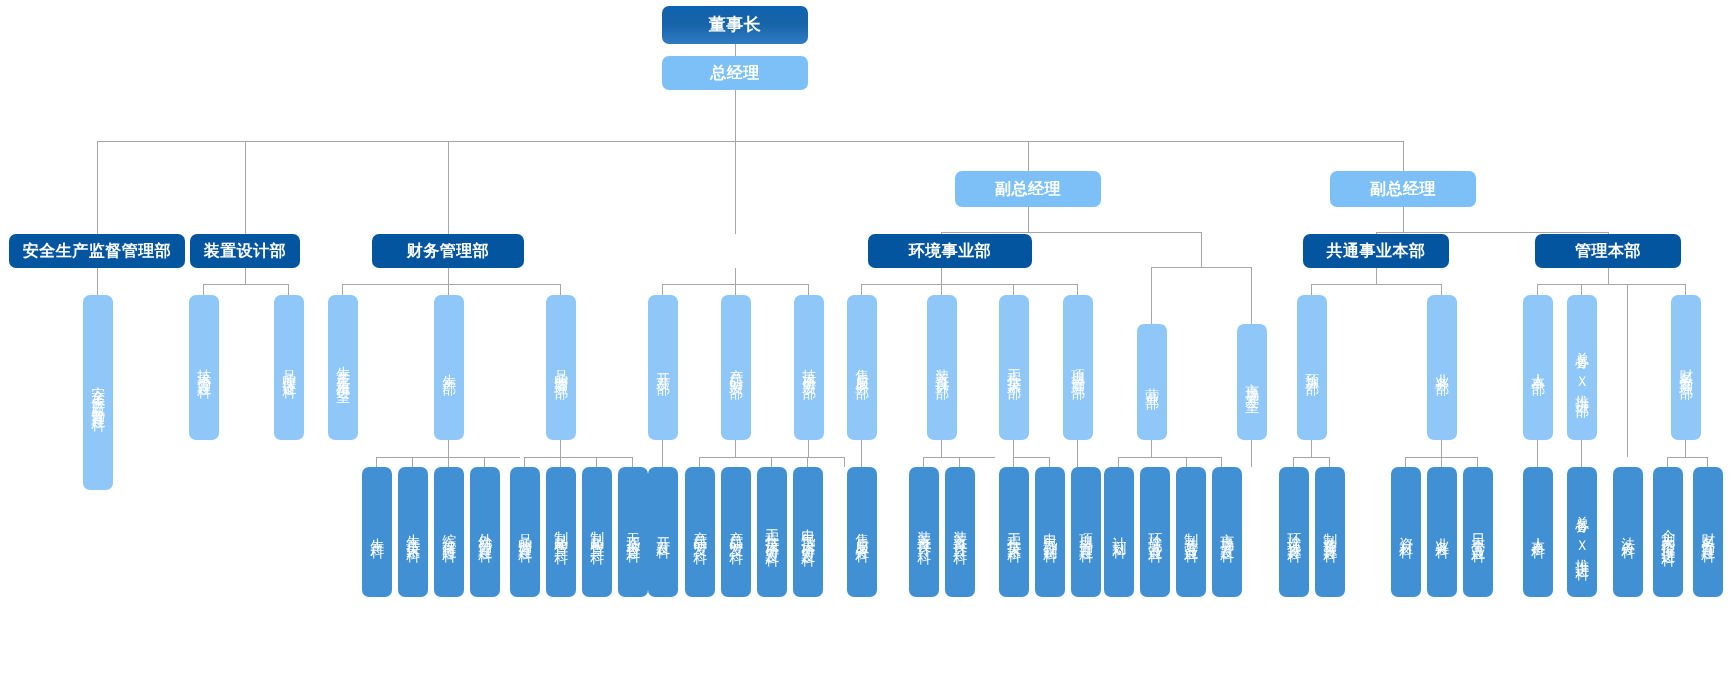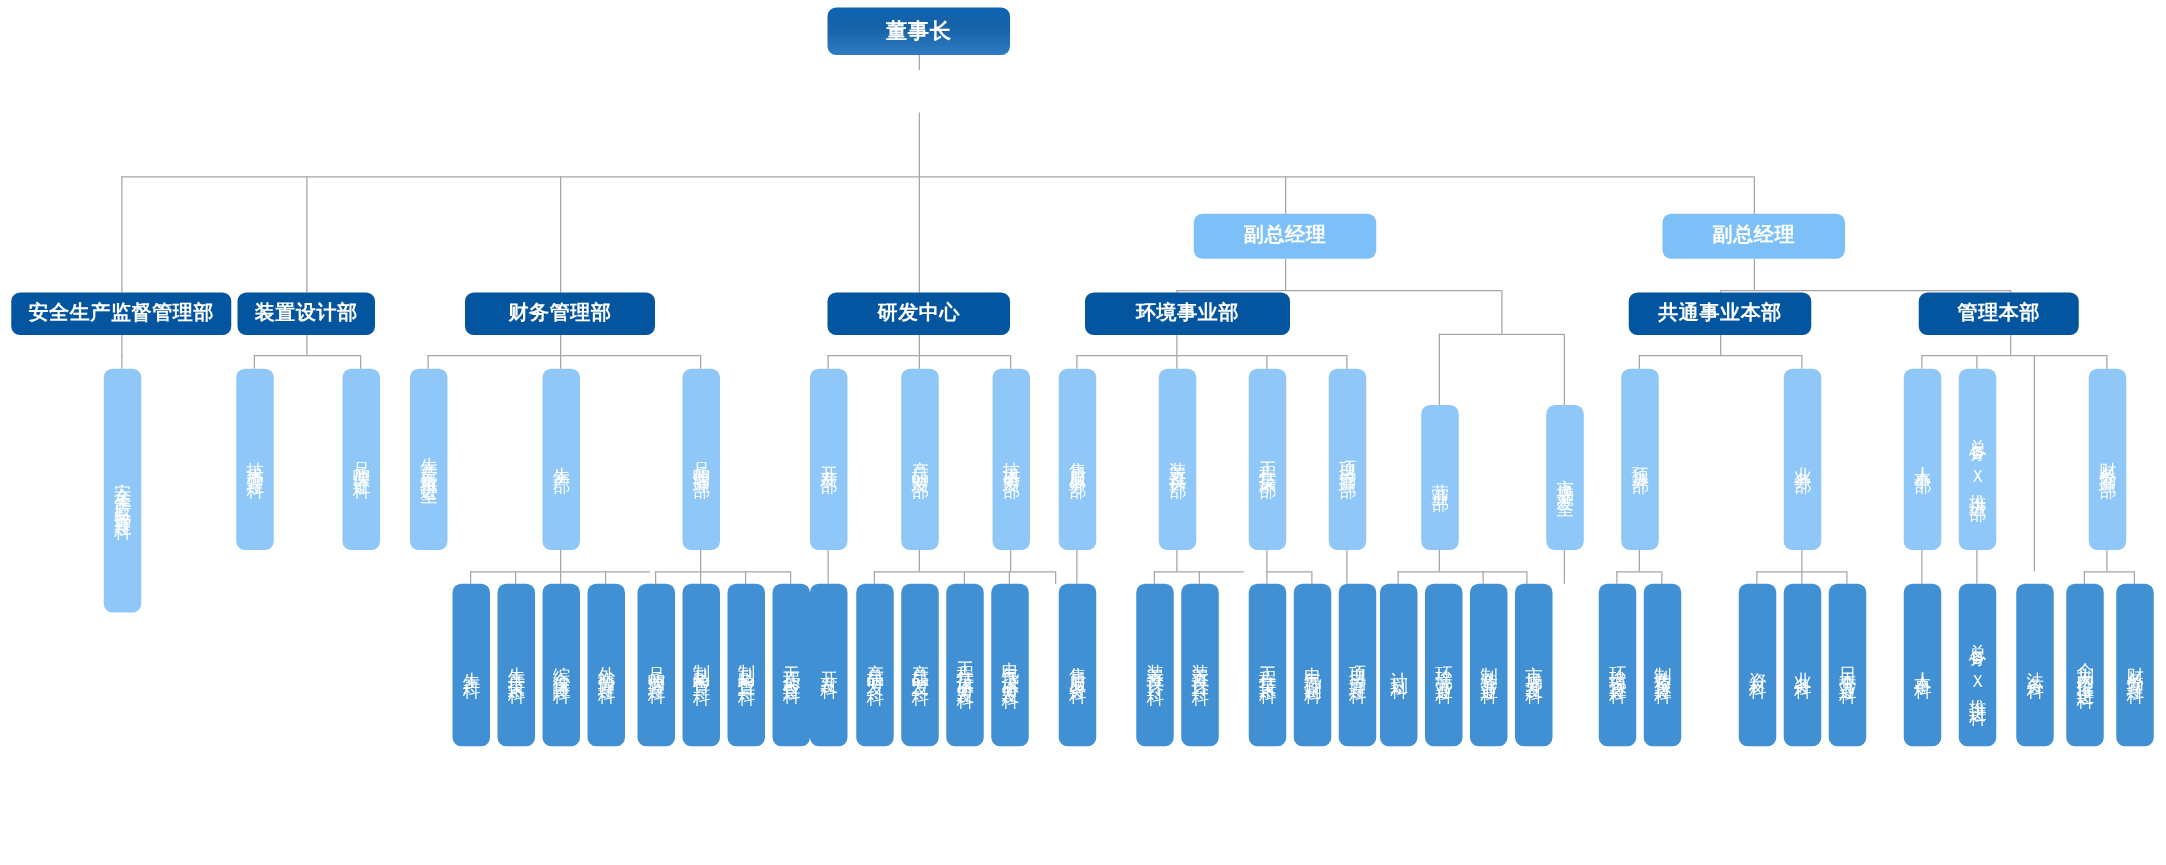--- a/index.html
+++ b/index.html
@@ -7,7 +7,7 @@
     font-family:"Liberation Sans","DejaVu Sans",sans-serif;
     width:1733px;height:692px;overflow:hidden;position:relative;
   }
-  #chart{position:relative;width:1733px;height:692px;}
+  #chart{position:relative;width:1733px;height:692px;font-family:Liberation Serif, serif;}
 
   
   .ln{position:absolute;background:#a6a6a6;}

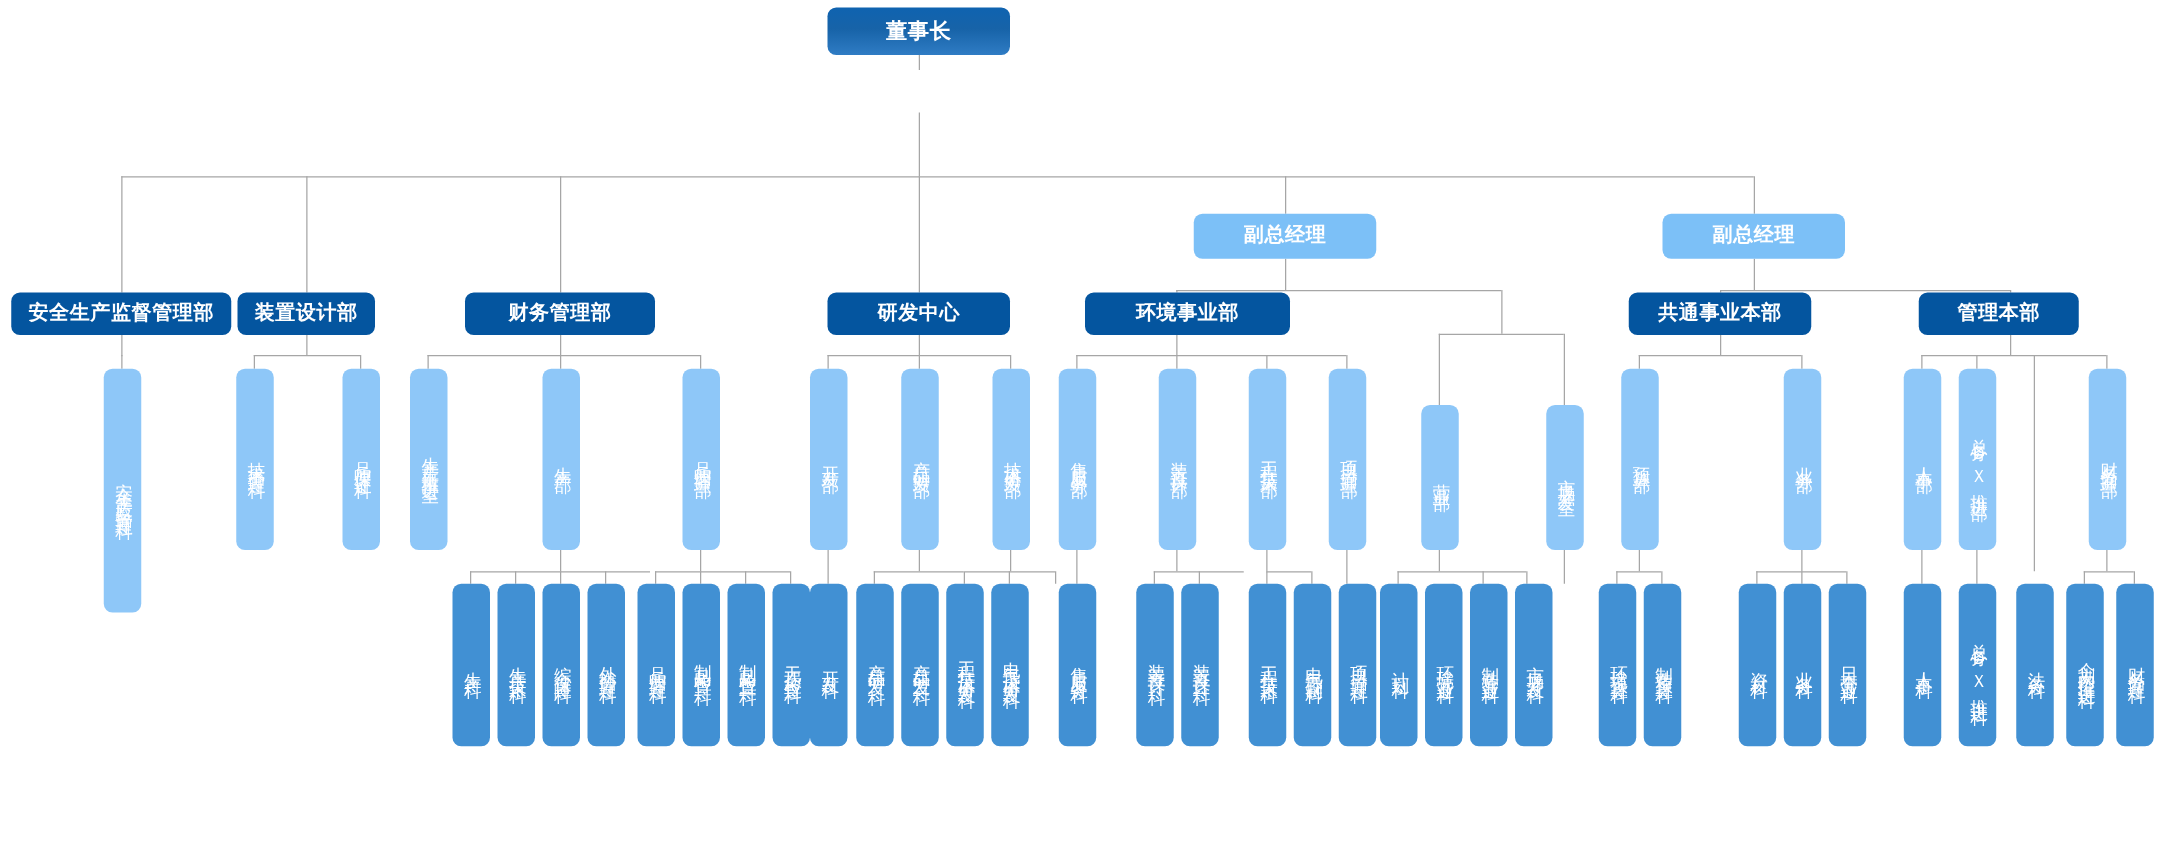--- a/index.html
+++ b/index.html
@@ -206,6 +206,7 @@
 
   <div class="node lvl-chair" style="left:662px;top:6px;width:146px;height:38px;">董事长</div>
 
+  <div class="node lvl-mgr" style="left:662px;top:56px;width:146px;height:34px;">总经理</div>
   <div class="node lvl-mgr" style="left:955px;top:171px;width:146px;height:36px;">副总经理</div>
   <div class="node lvl-mgr" style="left:1330px;top:171px;width:146px;height:36px;">副总经理</div>
 

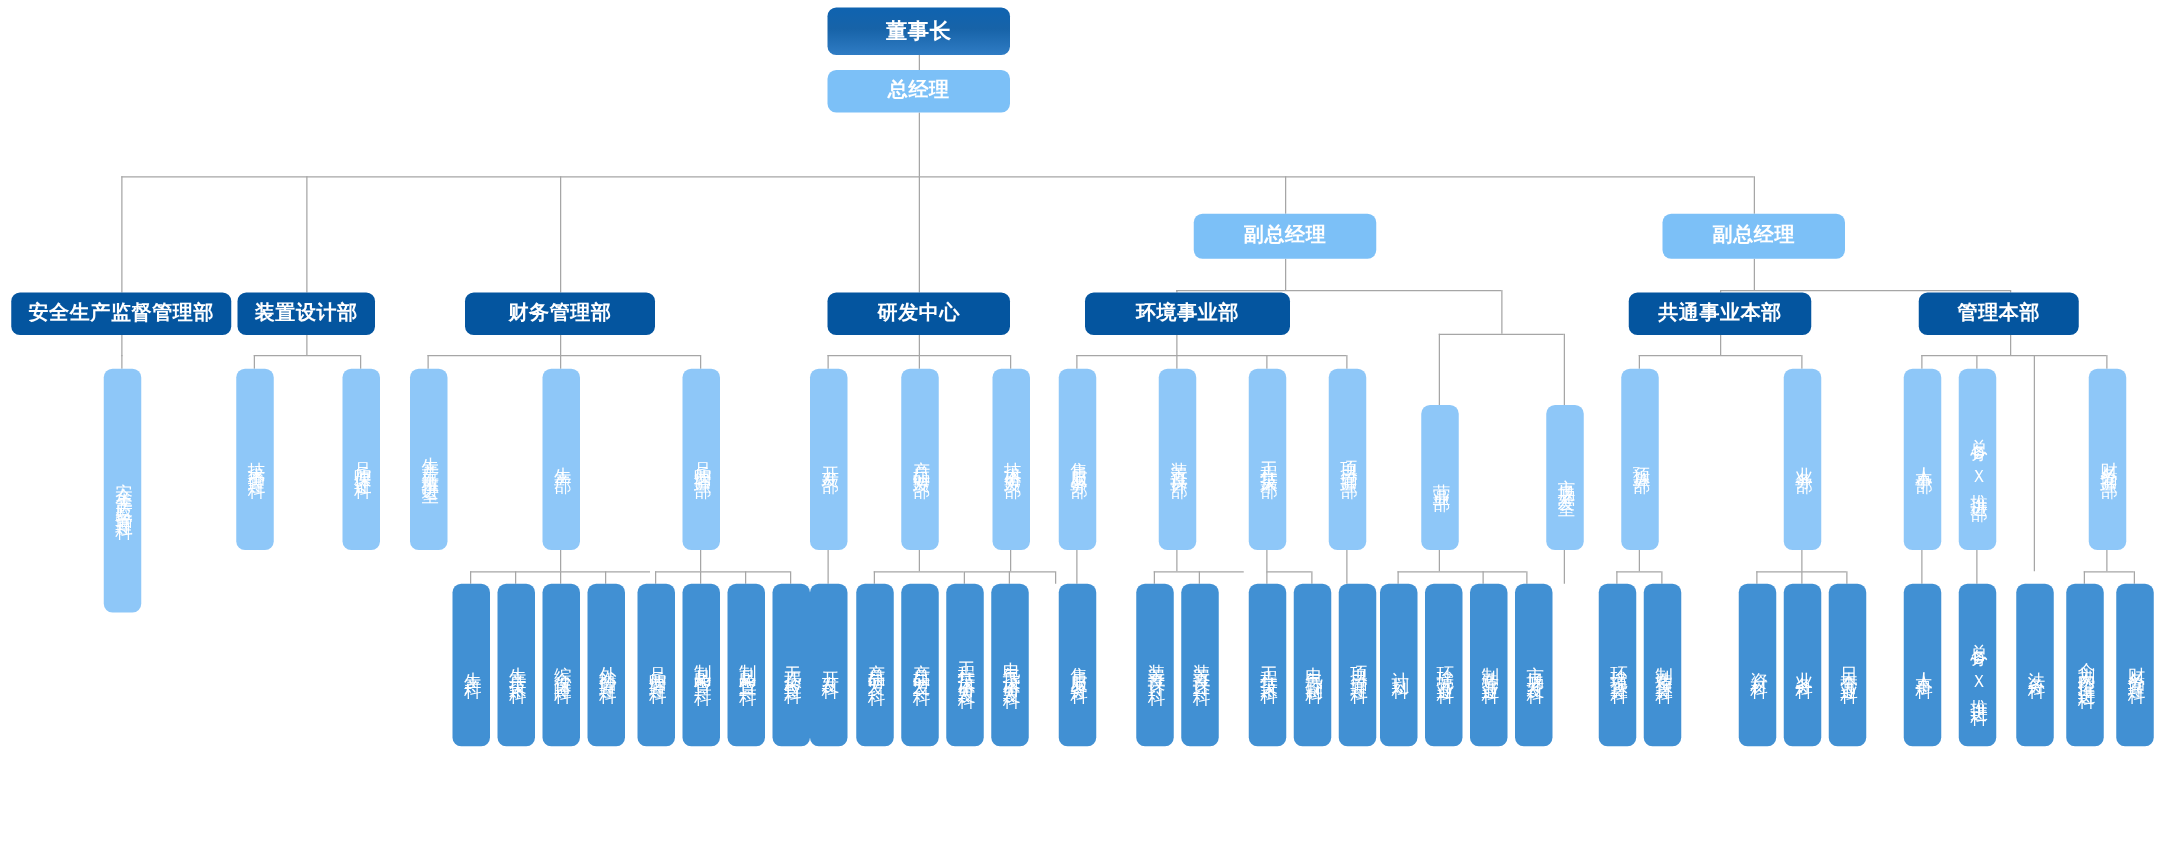--- a/index.html
+++ b/index.html
@@ -213,7 +213,6 @@
   <div class="node lvl-div" style="left:9px;top:234px;width:176px;height:34px;">安全生产监督管理部</div>
   <div class="node lvl-div" style="left:190px;top:234px;width:110px;height:34px;">装置设计部</div>
   <div class="node lvl-div" style="left:372px;top:234px;width:152px;height:34px;">财务管理部</div>
-  <div class="node lvl-div" style="left:662px;top:234px;width:146px;height:34px;">研发中心</div>
   <div class="node lvl-div" style="left:868px;top:234px;width:164px;height:34px;">环境事业部</div>
   <div class="node lvl-div" style="left:1303px;top:234px;width:146px;height:34px;">共通事业本部</div>
   <div class="node lvl-div" style="left:1535px;top:234px;width:128px;height:34px;">管理本部</div>

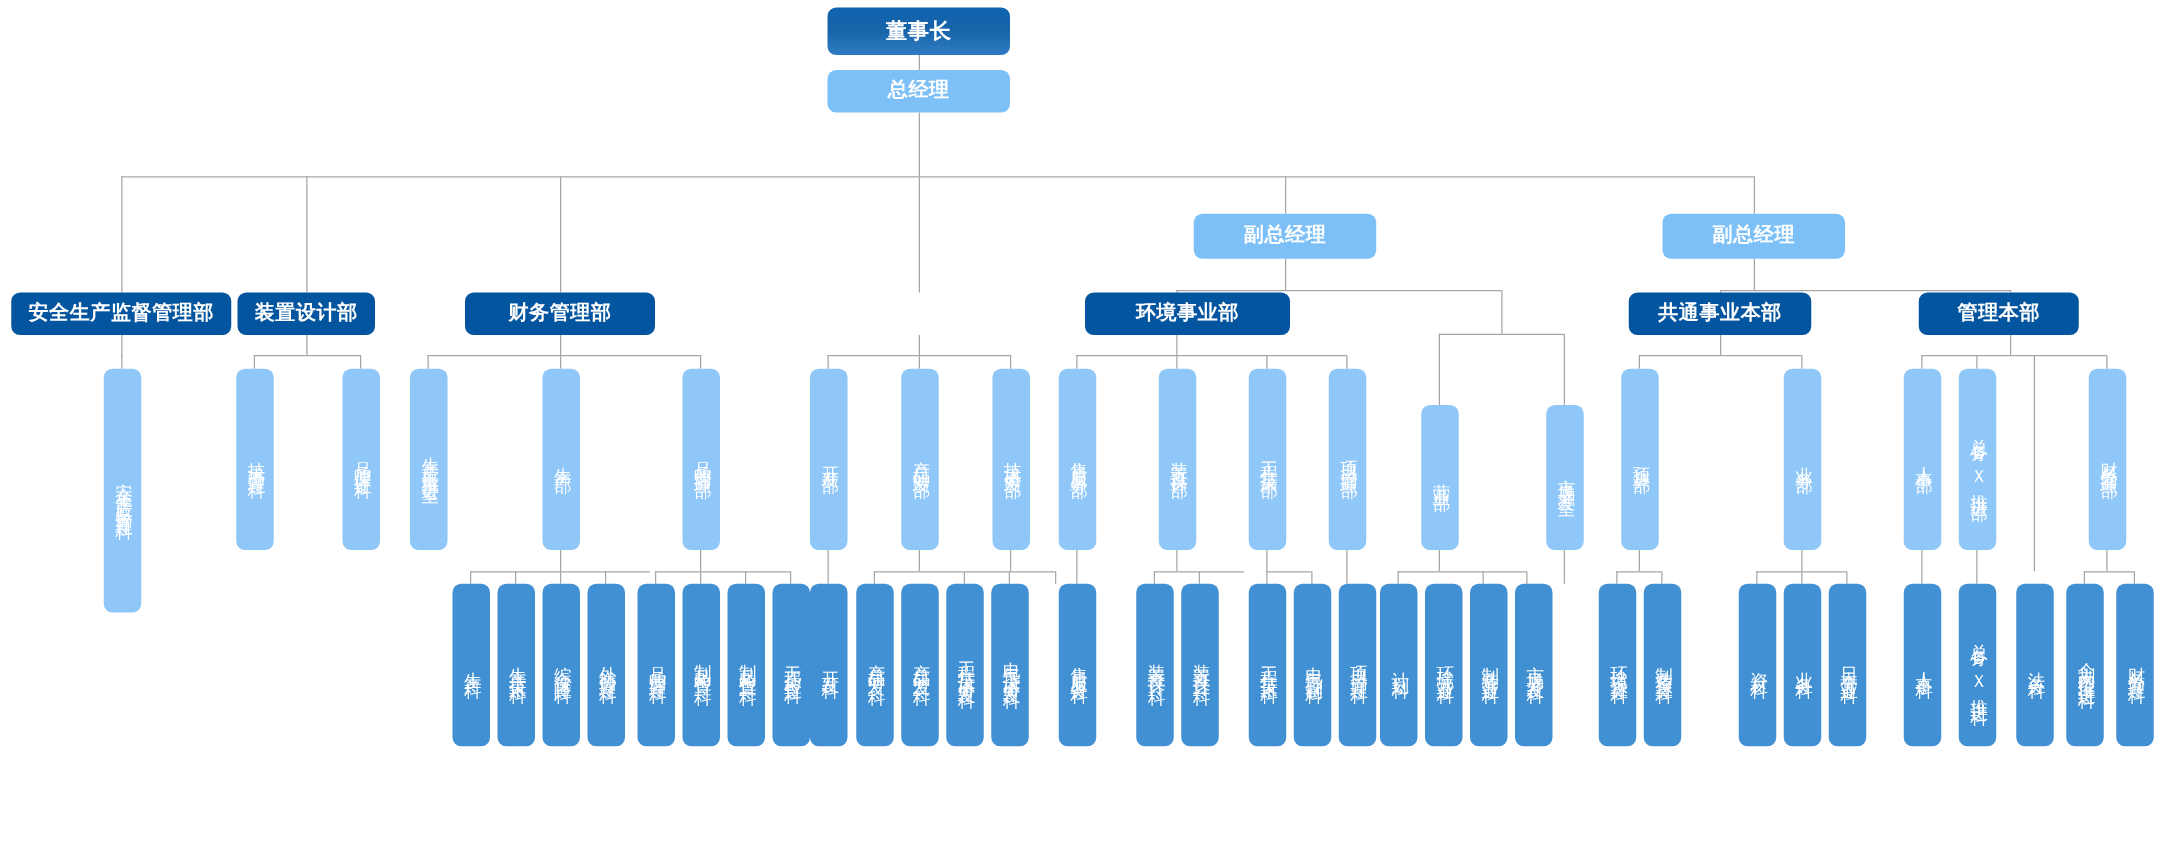--- a/index.html
+++ b/index.html
@@ -215,7 +215,7 @@
   <div class="node lvl-div" style="left:372px;top:234px;width:152px;height:34px;">财务管理部</div>
   <div class="node lvl-div" style="left:868px;top:234px;width:164px;height:34px;">环境事业部</div>
   <div class="node lvl-div" style="left:1303px;top:234px;width:146px;height:34px;">共通事业本部</div>
-  <div class="node lvl-div" style="left:1535px;top:234px;width:128px;height:34px;">管理本部</div>
+  <div class="node lvl-div" style="left:1535px;top:234px;width:146px;height:34px;">管理本部</div>
 
   <div class="node lvl-dept" style="left:83px;top:295px;width:30px;height:195px;">安全生产监督管理科</div>
   <div class="node lvl-dept" style="left:189px;top:295px;width:30px;height:145px;">技术管理科</div>

